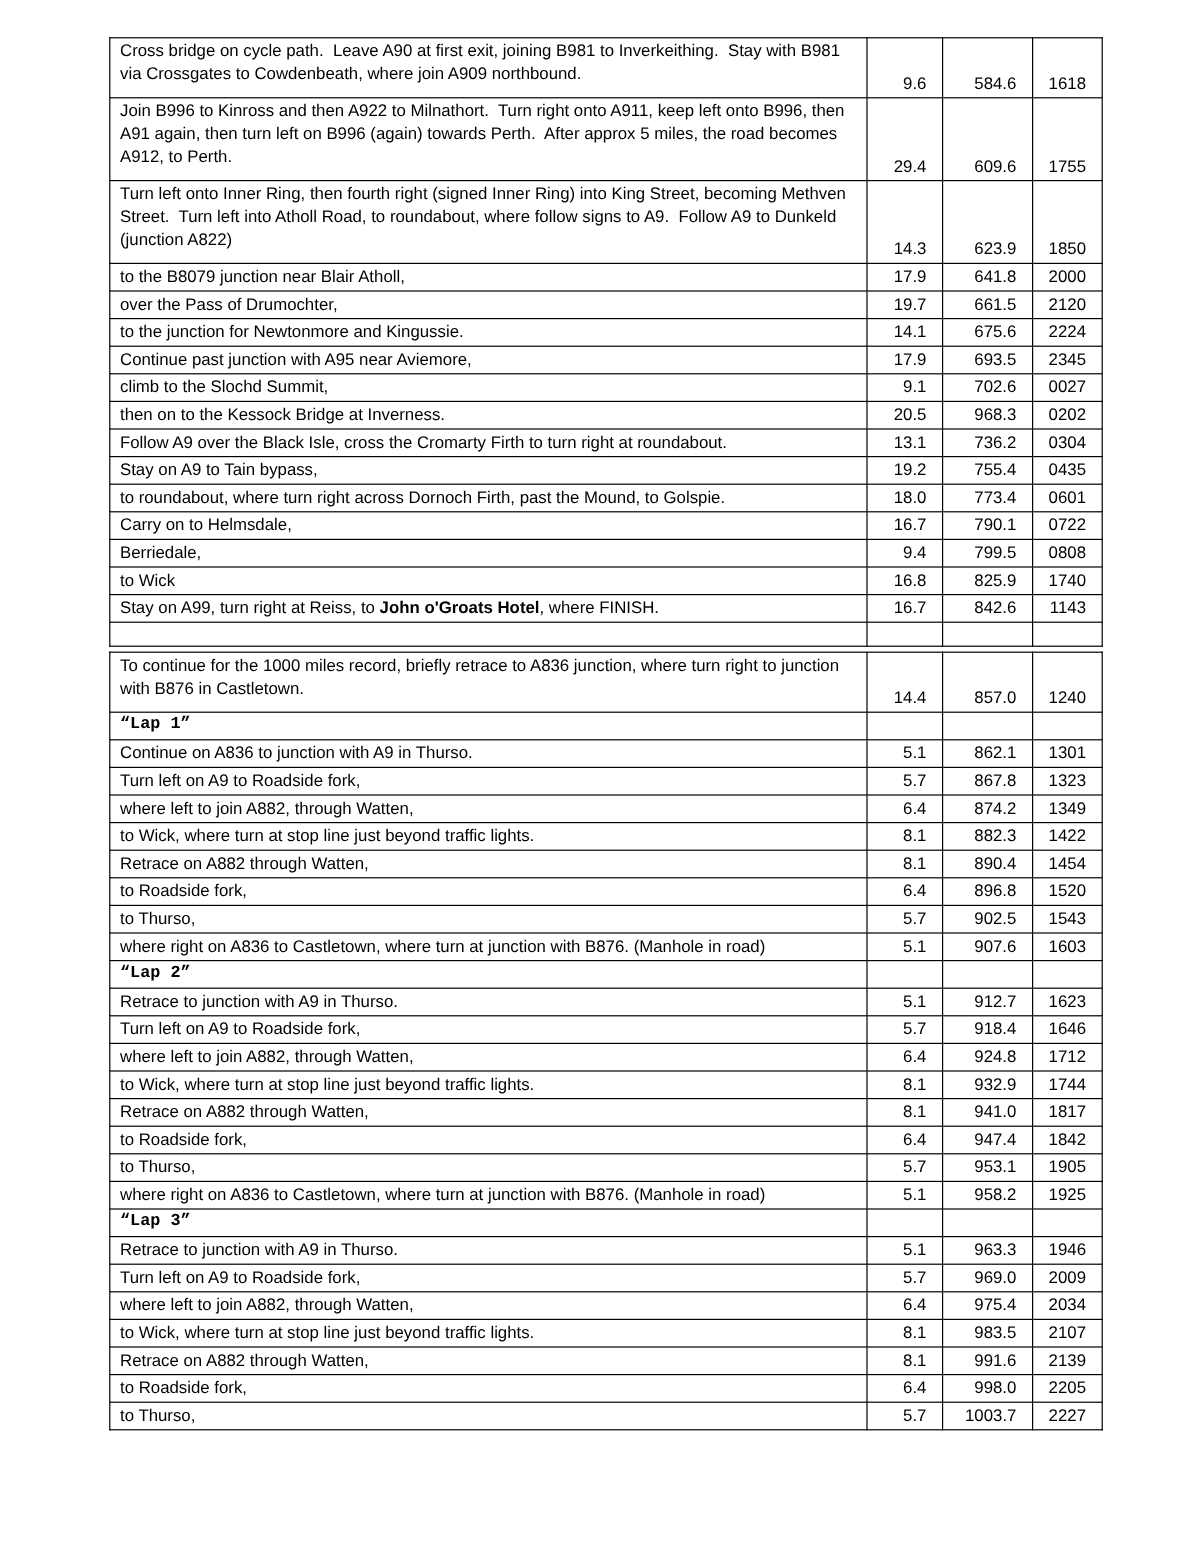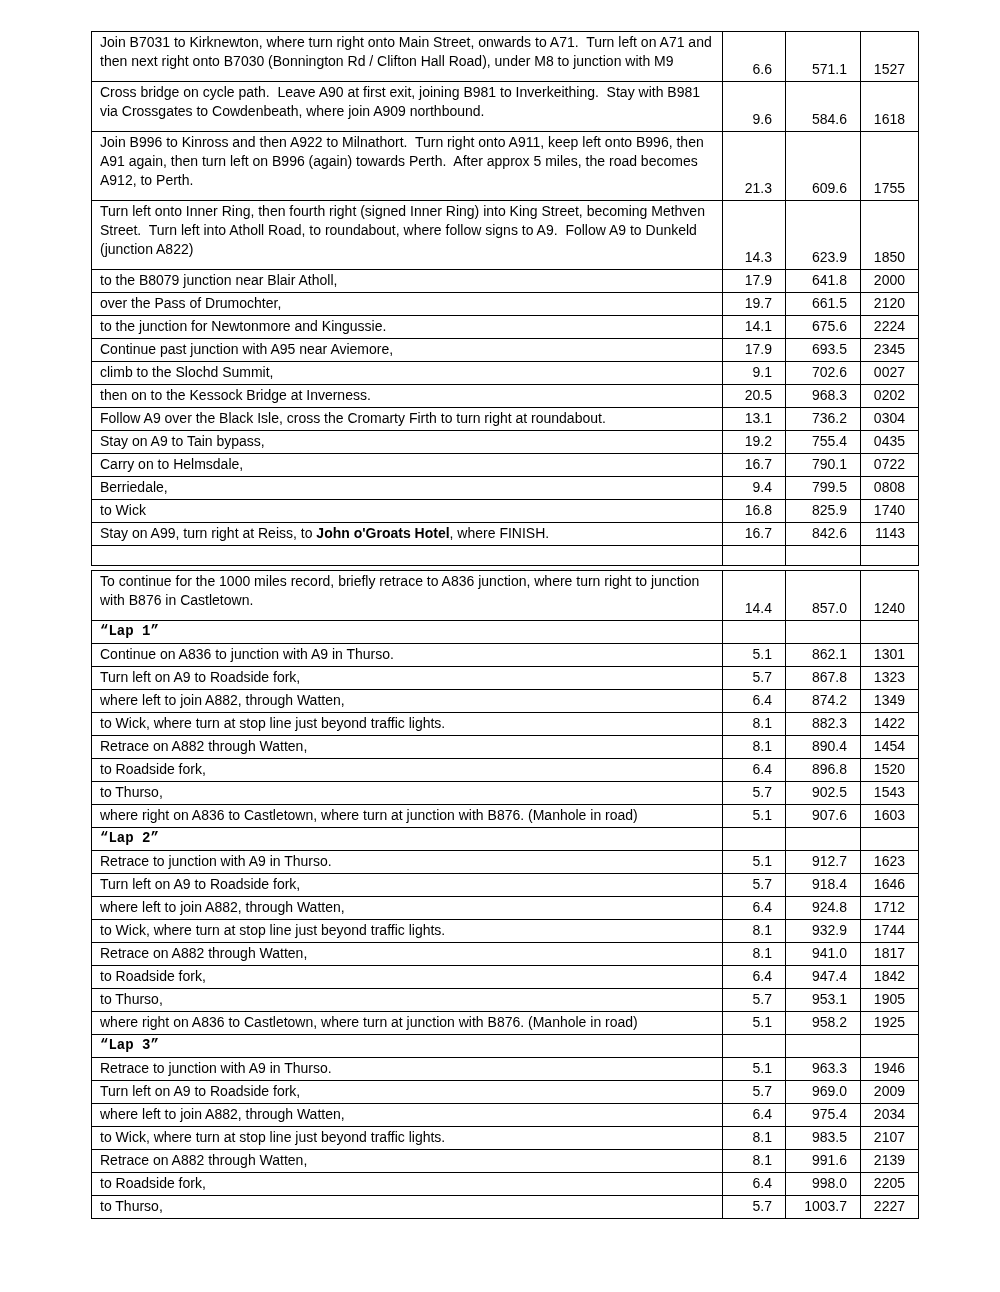--- a/index.html
+++ b/index.html
@@ -48,12 +48,6 @@
     </colgroup>
     <tbody>
         <tr>
-          <td class="desc tall">Join B7031 to Kirknewton, where turn right onto Main Street, onwards to A71.  Turn left on A71 and then next right onto B7030 (Bonnington Rd / Clifton Hall Road), under M8 to junction with M9</td>
-          <td class="num">6.6</td>
-          <td class="num">571.1</td>
-          <td class="num">1527</td>
-        </tr>
-        <tr>
           <td class="desc tall">Cross bridge on cycle path.  Leave A90 at first exit, joining B981 to Inverkeithing.  Stay with B981 via Crossgates to Cowdenbeath, where join A909 northbound.</td>
           <td class="num">9.6</td>
           <td class="num">584.6</td>

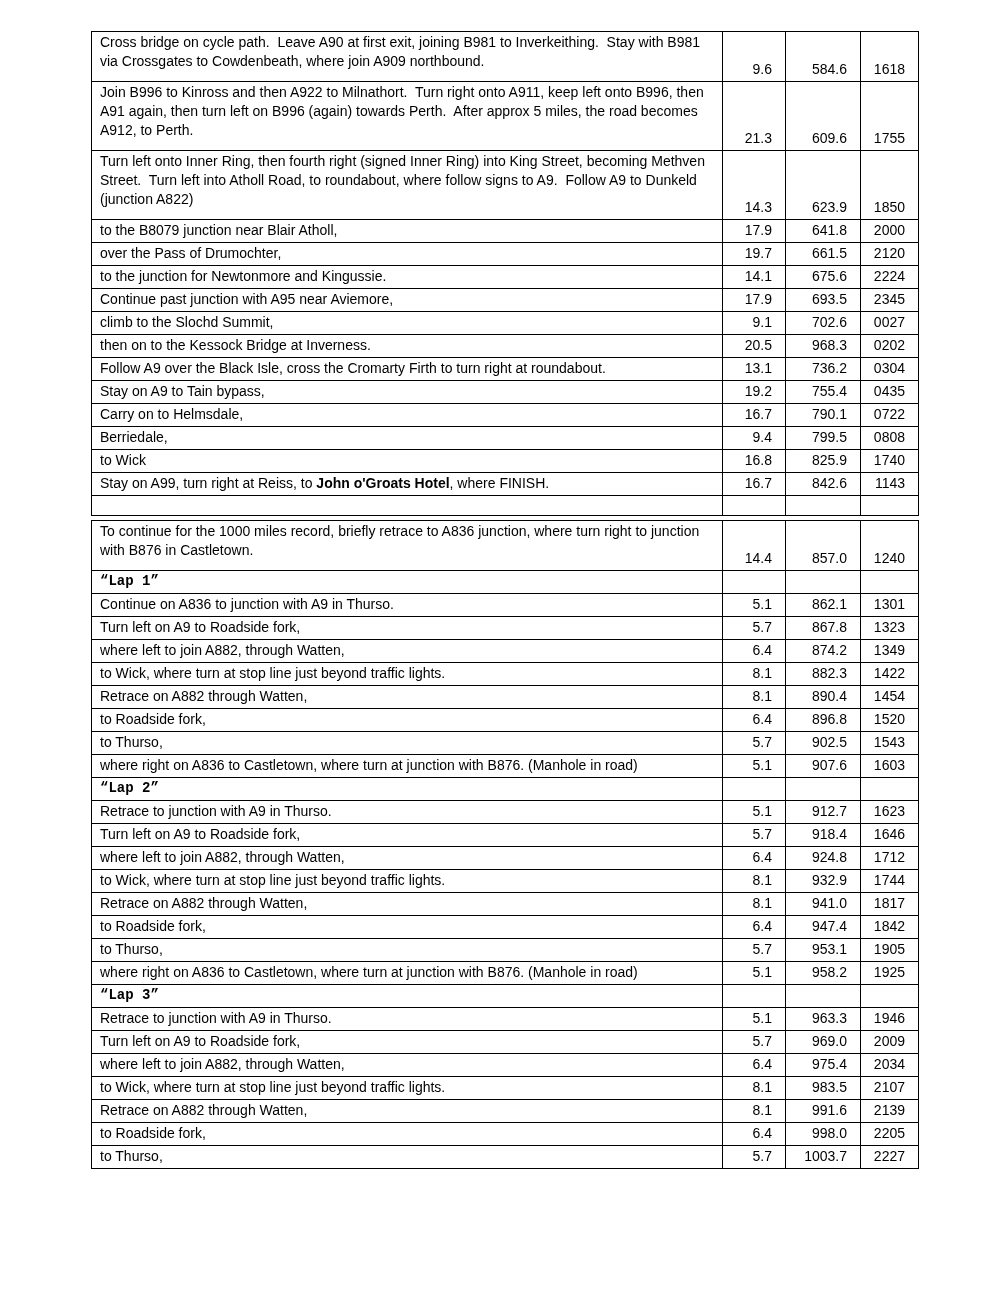--- a/index.html
+++ b/index.html
@@ -55,7 +55,7 @@
         </tr>
         <tr>
           <td class="desc tall">Join B996 to Kinross and then A922 to Milnathort.  Turn right onto A911, keep left onto B996, then A91 again, then turn left on B996 (again) towards Perth.  After approx 5 miles, the road becomes A912, to Perth.</td>
-          <td class="num">21.3</td>
+          <td class="num">29.4</td>
           <td class="num">609.6</td>
           <td class="num">1755</td>
         </tr>

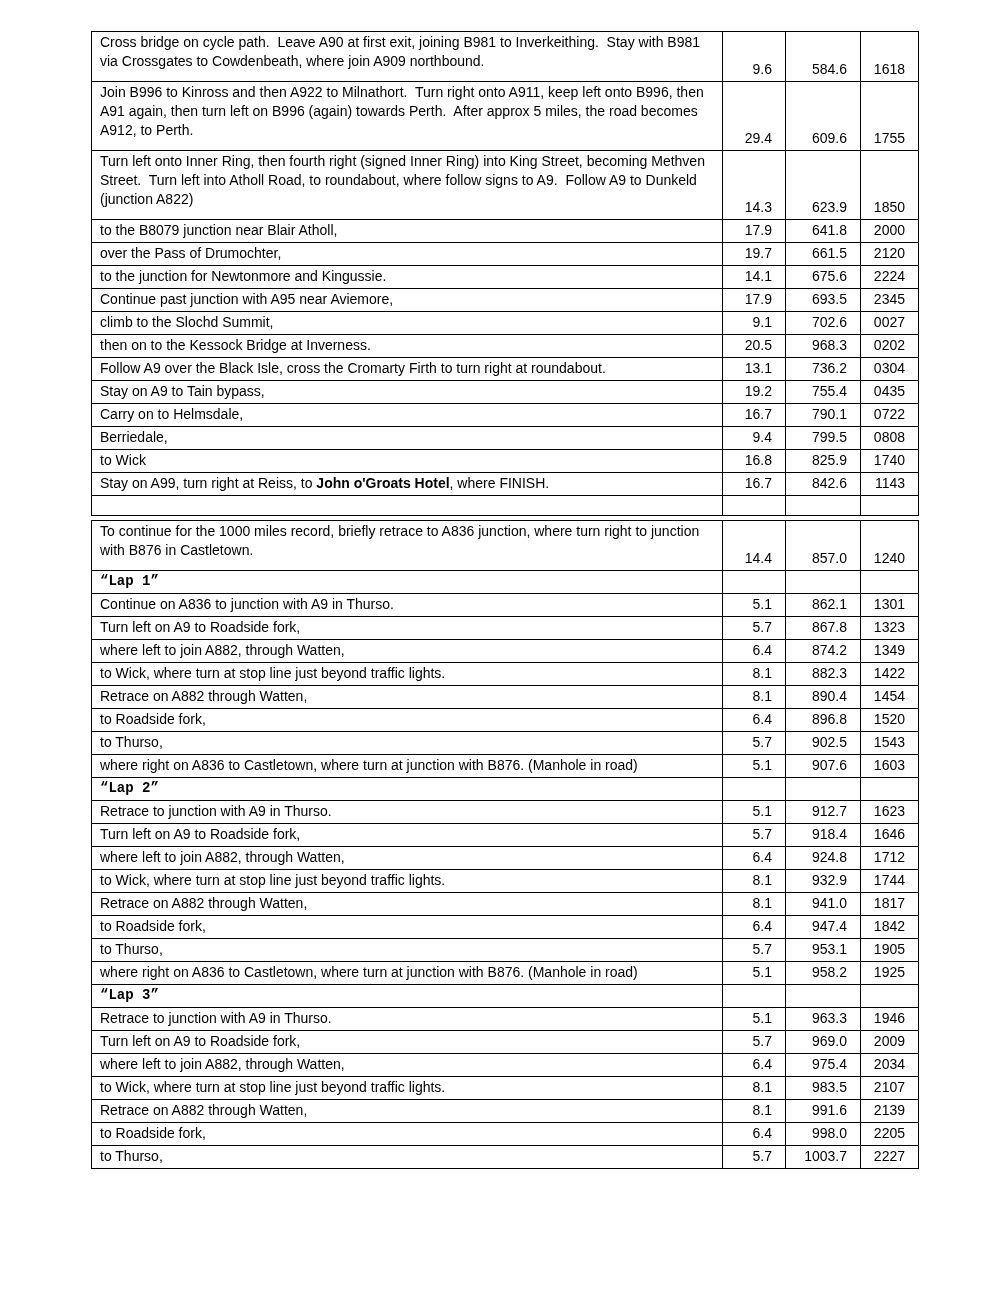--- a/index.html
+++ b/index.html
@@ -114,6 +114,12 @@
           <td class="num">0435</td>
         </tr>
         <tr>
+          <td class="desc">to roundabout, where turn right across Dornoch Firth, past the Mound, to Golspie.</td>
+          <td class="num">18.0</td>
+          <td class="num">773.4</td>
+          <td class="num">0601</td>
+        </tr>
+        <tr>
           <td class="desc">Carry on to Helmsdale,</td>
           <td class="num">16.7</td>
           <td class="num">790.1</td>

